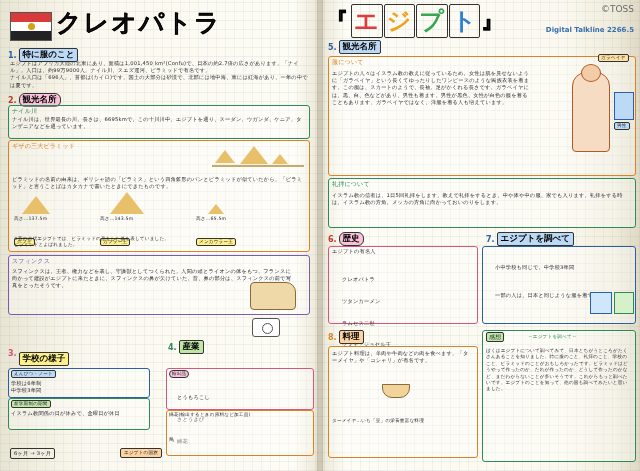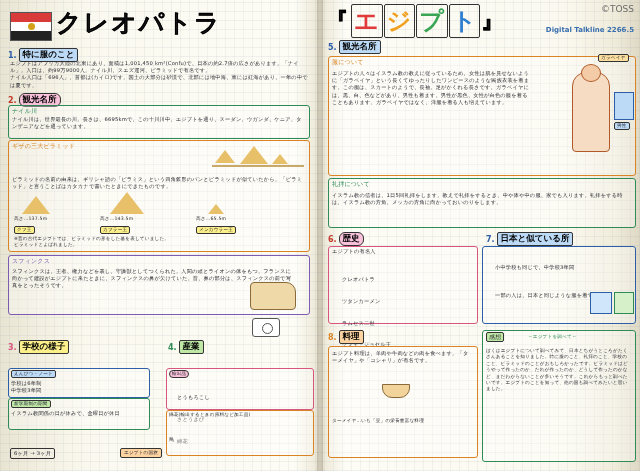--- a/index.html
+++ b/index.html
@@ -221,7 +221,7 @@
 
     <div class="sec" style="left:164px;top:232px;">
       <span class="secnum blue">7.</span>
-      <span class="secttl bx hl-b">日本と似ている所</span>
+      <span class="secttl bx hl-b">エジプトを調べて</span>
     </div>
     <div class="box" style="left:160px;top:246px;width:152px;height:76px;border-color:#2c5fa8;"></div>
     <ul class="lst txt hw tiny" style="left:165px;top:250px;width:144px;">

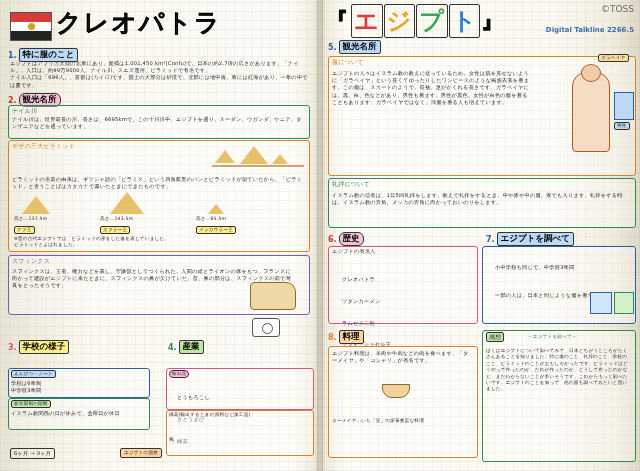--- a/index.html
+++ b/index.html
@@ -42,7 +42,7 @@
   .blue{color:#2c5fa8;} .red{color:#c0392b;} .green{color:#2e8b57;}
   .orange{color:#d98324;} .pink{color:#d6567f;} .purple{color:#7c5bb0;}
 
-  .hl-y{background:#fdf08a;} .hl-g{background:#bfe8a7;} .hl-p{background:#f9c2da;border-radius:6px;}
+  .hl-y{background:#fdf08a;margin-top:12px;} .hl-g{background:#bfe8a7;} .hl-p{background:#f9c2da;border-radius:6px;}
   .hl-b{background:#bcd9f5;} .hl-o{background:#fcd3a1;}
 
   .box{position:absolute;border:1.3px solid #555;border-radius:3px;background:rgba(255,255,255,.35);}

